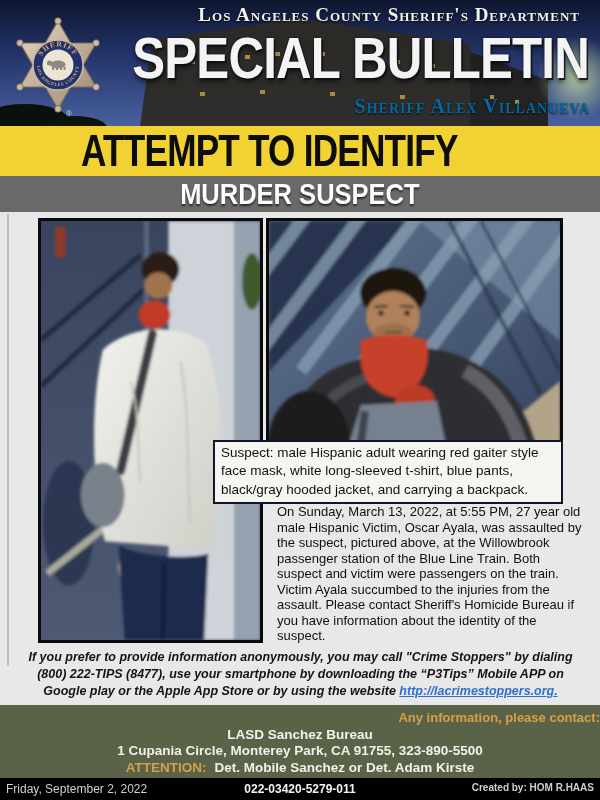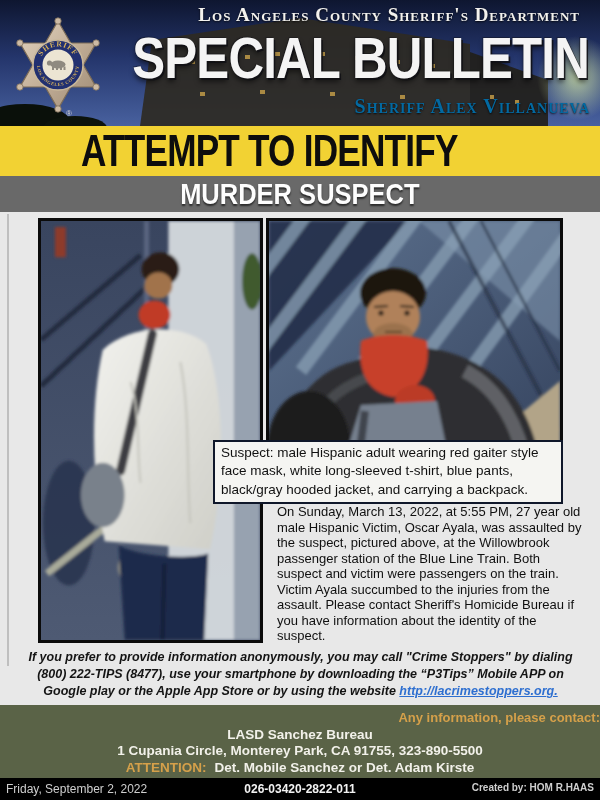--- a/index.html
+++ b/index.html
@@ -268,7 +268,7 @@
 
   <div class="footer">
     <span class="fdate">Friday, September 2, 2022</span>
-    <span class="fcase">026-03420-2822-011</span>
+    <span class="fcase">022-03420-5279-011</span>
     <span class="fcreated">Created by: HOM R.HAAS</span>
   </div>
 

